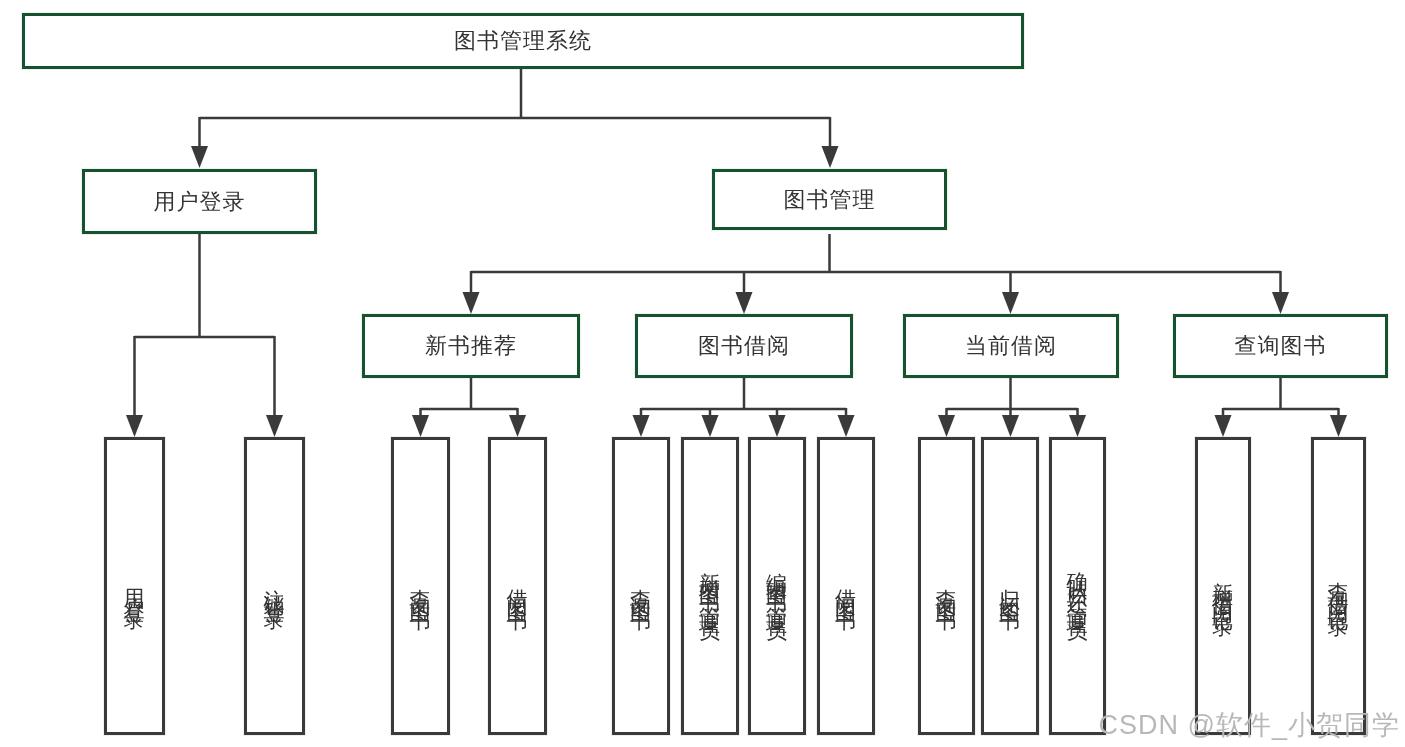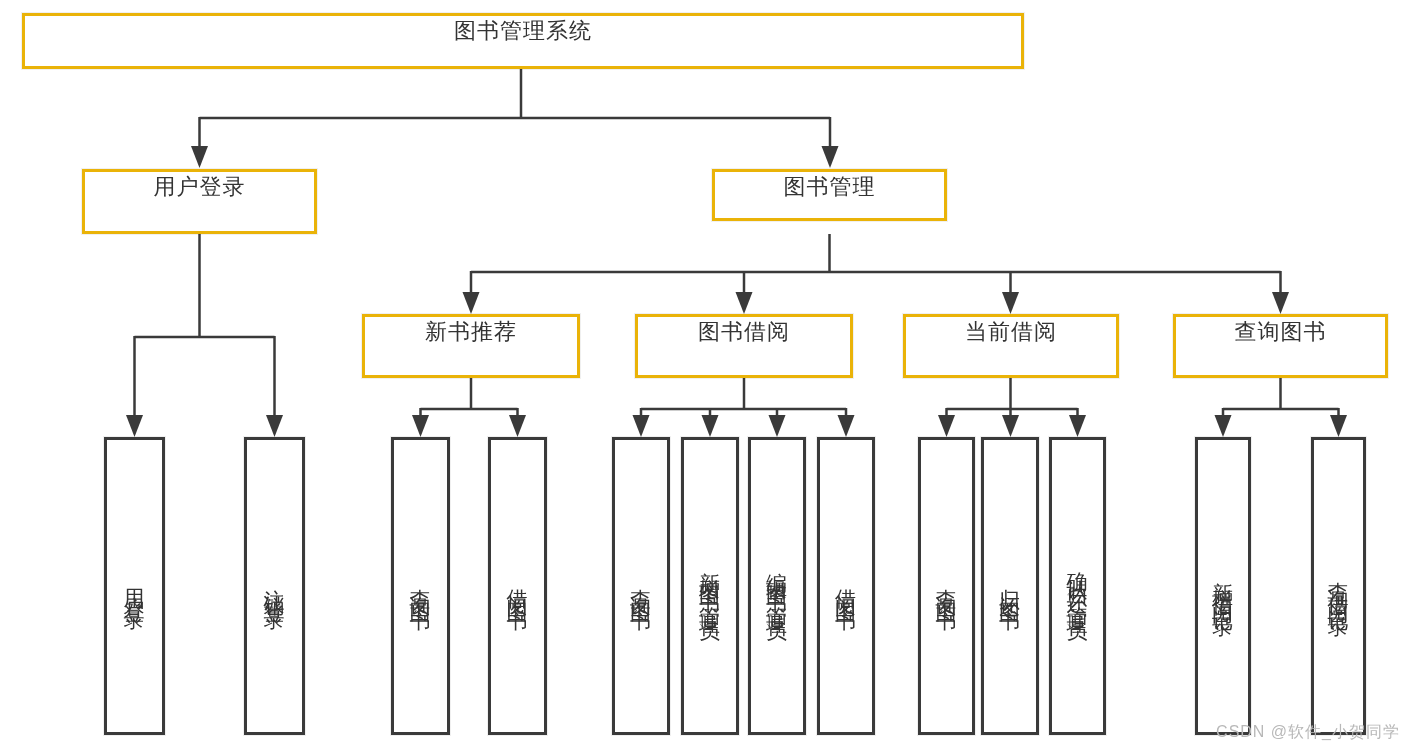--- a/index.html
+++ b/index.html
@@ -27,8 +27,9 @@
   .hbox {
     position: absolute;
     background: #ffffff;
-    border: 3px solid #eab308;
+    border: 3px solid #14532d;
     display: flex;
+    align-items: center;
     justify-content: center;
     font-size: 22px;
     letter-spacing: 1px;

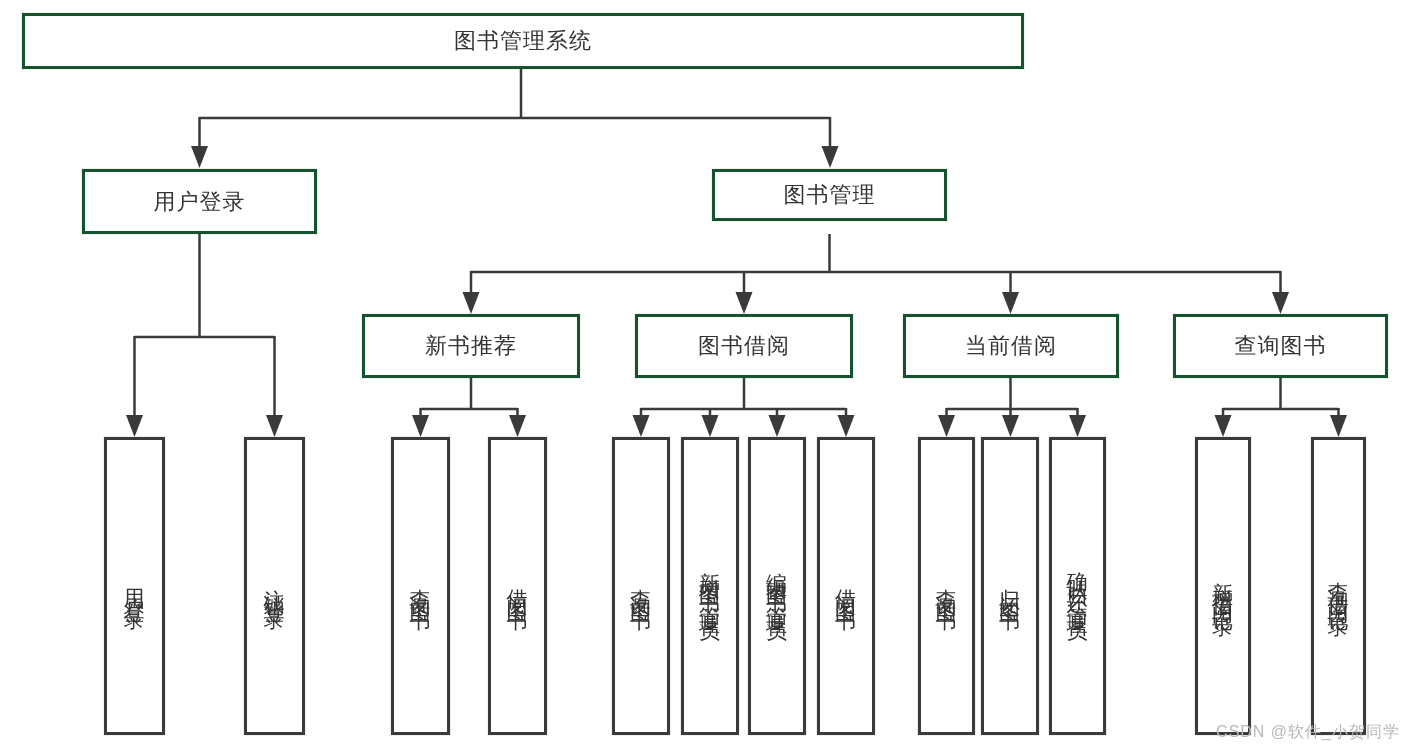--- a/index.html
+++ b/index.html
@@ -154,7 +154,7 @@
   <div class="hbox" style="left:82px; top:169px; width:235px; height:65px;">
     <span>用户登录</span>
   </div>
-  <div class="hbox" style="left:712px; top:169px; width:235px; height:52px;">
+  <div class="hbox" style="left:712px; top:169px; width:235px; height:61px;">
     <span>图书管理</span>
   </div>
 

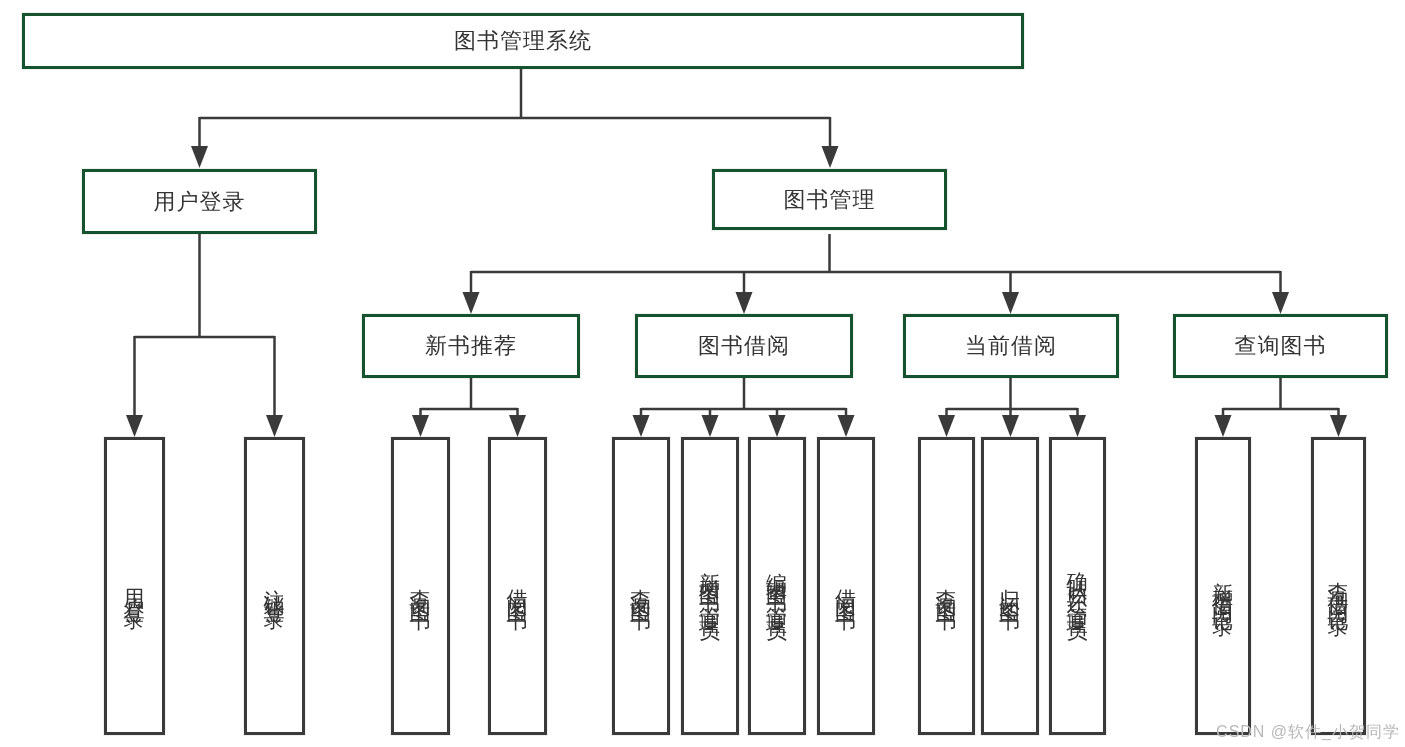--- a/index.html
+++ b/index.html
@@ -63,7 +63,7 @@
     position: absolute;
     right: 5px;
     bottom: 4px;
-    font-size: 16px;
+    font-size: 27px;
     color: #b8b8b8;
     letter-spacing: 1px;
     z-index: 5;

